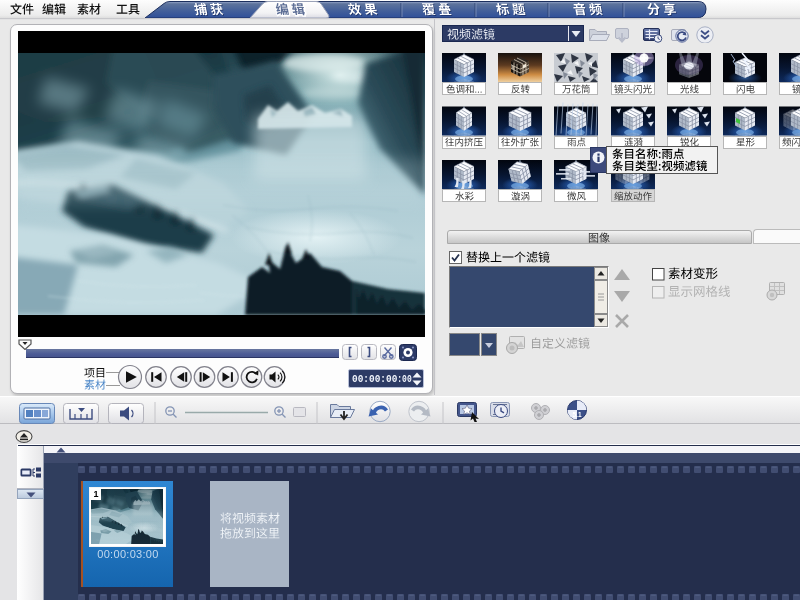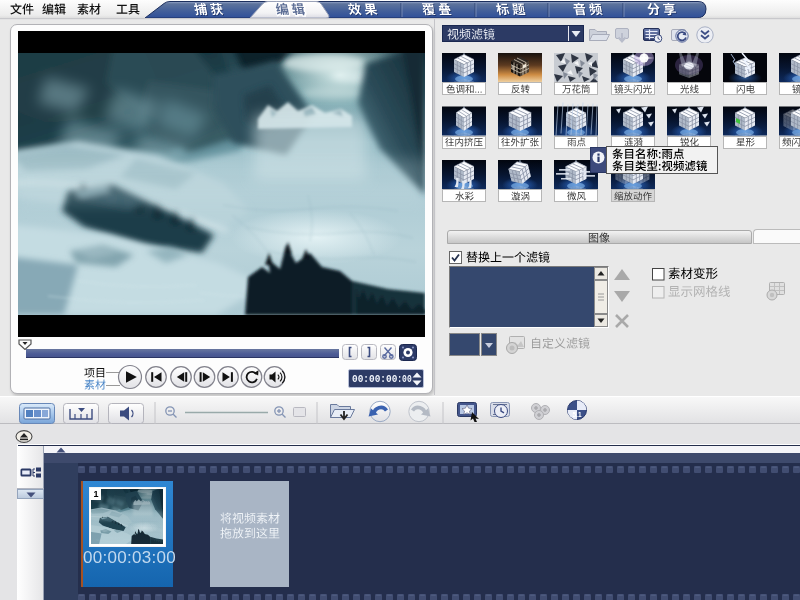--- a/index.html
+++ b/index.html
@@ -1151,7 +1151,7 @@
     <div class="abs" style="left:1px;top:1px;width:72px;height:55px;background:linear-gradient(rgba(10,40,56,0.5),rgba(30,70,90,0.15) 45%,rgba(90,130,150,0.15))"></div>
 <div class="abs" style="left:1px;top:1px;width:10px;height:11px;background:#fff;font-size:9px;font-weight:bold;color:#000;text-align:center;line-height:11px">1</div>
 </div>
-<div class="abs" style="left:83px;top:548px;width:90px;text-align:center;font-size:17px;color:#c2d9ef;letter-spacing:0.3px">00:00:03:00</div>
+<div class="abs" style="left:83px;top:548px;width:90px;text-align:center;font-size:11px;color:#c2d9ef;letter-spacing:0.3px">00:00:03:00</div>
 <div class="abs" style="left:210px;top:481px;width:79px;height:106px;background:#a9b5c5"></div>
 <svg class="abs" style="left:219.5px;top:512px;overflow:visible" width="62" height="14">
     <path transform="translate(0 10.6)" d="M5.1 -2.6C5.7 -2 6.3 -1.1 6.6 -0.5L7.4 -0.9C7.1 -1.5 6.4 -2.4 5.8 -3ZM9.1 -5.7V-4.2H4.2V-3.4H9.1V-0.1C9.1 0 9 0.1 8.8 0.1C8.6 0.1 7.9 0.1 7.2 0.1C7.3 0.3 7.5 0.7 7.5 0.9C8.4 0.9 9.1 0.9 9.4 0.8C9.8 0.7 9.9 0.4 9.9 -0.1V-3.4H11.4V-4.2H9.9V-5.7ZM0.5 -8C1.1 -7.4 1.8 -6.5 2.1 -5.9L2.8 -6.5V-4.4C1.9 -3.6 1 -2.9 0.5 -2.4L1 -1.6C1.5 -2.1 2.1 -2.7 2.8 -3.3V0.9H3.6V-10.1H2.8V-6.6C2.4 -7.1 1.7 -7.9 1.2 -8.5ZM6.1 -7.3C6.5 -7 6.9 -6.5 7.2 -6.1C6.3 -5.7 5.3 -5.4 4.3 -5.2C4.5 -5 4.7 -4.7 4.8 -4.5C7.4 -5.1 10 -6.4 11.2 -8.8L10.6 -9.2L10.4 -9.1H7.8C8.1 -9.3 8.3 -9.6 8.4 -9.8L7.5 -10.1C6.9 -9.1 5.6 -8.1 4.2 -7.6C4.4 -7.4 4.7 -7.1 4.8 -7C5.6 -7.3 6.4 -7.8 7 -8.4H9.9C9.4 -7.6 8.7 -7 7.9 -6.5C7.6 -6.9 7.1 -7.4 6.7 -7.7ZM17.4 -9.5V-3.1H18.3V-8.7H22V-3.1H22.9V-9.5ZM13.8 -9.6C14.3 -9.2 14.7 -8.5 15 -8.1L15.7 -8.6C15.5 -9 15 -9.6 14.5 -10.1ZM19.6 -7.8V-5.4C19.6 -3.6 19.3 -1.3 16.2 0.3C16.4 0.4 16.7 0.8 16.8 1C18.6 0 19.6 -1.3 20.1 -2.6V-0.2C20.1 0.6 20.4 0.8 21.2 0.8H22.3C23.3 0.8 23.5 0.3 23.6 -1.6C23.4 -1.7 23.1 -1.8 22.8 -2C22.8 -0.2 22.7 0.1 22.3 0.1H21.3C21 0.1 20.9 0 20.9 -0.3V-3.3H20.3C20.5 -4 20.5 -4.8 20.5 -5.4V-7.8ZM12.8 -8V-7.2H15.7C15 -5.7 13.7 -4.2 12.5 -3.3C12.6 -3.2 12.8 -2.7 12.9 -2.4C13.4 -2.8 13.8 -3.2 14.3 -3.7V0.9H15.1V-4.2C15.6 -3.7 16.1 -3 16.3 -2.6L16.9 -3.3C16.7 -3.6 15.8 -4.6 15.4 -5.1C15.9 -5.9 16.4 -6.8 16.8 -7.7L16.3 -8.1L16.1 -8ZM32.4 -6C32.4 -1.8 32.3 -0.4 29.4 0.4C29.5 0.5 29.7 0.8 29.8 1C32.9 0.1 33.1 -1.5 33.2 -6ZM32.7 -1C33.5 -0.4 34.6 0.5 35.1 1L35.6 0.4C35.1 -0.1 34 -0.9 33.2 -1.5ZM29.1 -4.6C28.5 -2.1 27.1 -0.5 24.6 0.3C24.8 0.5 25 0.8 25.1 1C27.8 0 29.3 -1.7 29.9 -4.5ZM25.6 -4.8C25.4 -3.9 25 -3 24.4 -2.4C24.6 -2.3 25 -2.1 25.1 -1.9C25.6 -2.6 26.1 -3.6 26.4 -4.6ZM30.5 -7.3V-1.6H31.3V-6.6H34.2V-1.7H35.1V-7.3H32.9L33.4 -8.6H35.4V-9.4H30.2V-8.6H32.5C32.4 -8.2 32.2 -7.7 32.1 -7.3ZM25.4 -9V-6.3H24.5V-5.5H27V-1.9H27.8V-5.5H30V-6.3H28V-7.8H29.7V-8.6H28V-10.1H27.2V-6.3H26.1V-9ZM43.6 -1C44.7 -0.5 45.9 0.3 46.6 0.8L47.3 0.2C46.6 -0.3 45.3 -1 44.3 -1.5ZM39.5 -1.5C38.8 -0.9 37.6 -0.2 36.6 0.2C36.8 0.3 37.1 0.6 37.2 0.8C38.3 0.3 39.5 -0.4 40.3 -1.2ZM38.3 -3.5C38.5 -3.6 38.9 -3.7 41.3 -3.8C40.2 -3.3 39.2 -3 38.8 -2.8C38.1 -2.6 37.6 -2.4 37.2 -2.4C37.2 -2.2 37.4 -1.8 37.4 -1.6C37.7 -1.7 38.2 -1.8 41.7 -2V-0.1C41.7 0 41.7 0.1 41.5 0.1C41.3 0.1 40.7 0.1 39.9 0.1C40.1 0.3 40.2 0.7 40.3 0.9C41.1 0.9 41.7 0.9 42.1 0.8C42.5 0.6 42.6 0.4 42.6 -0.1V-2L45.6 -2.2C45.9 -1.9 46.2 -1.6 46.4 -1.4L47.1 -1.9C46.6 -2.5 45.6 -3.3 44.7 -3.8L44.1 -3.3C44.3 -3.2 44.6 -3 44.9 -2.8L39.9 -2.6C41.6 -3.1 43.3 -3.8 44.9 -4.7L44.3 -5.2C43.8 -5 43.3 -4.7 42.8 -4.5L40 -4.3C40.7 -4.6 41.3 -4.9 41.9 -5.3L41.7 -5.6H47.4V-6.3H42.4V-7.1H46.1V-7.7H42.4V-8.5H46.8V-9.2H42.4V-10.1H41.5V-9.2H37.3V-8.5H41.5V-7.7H37.9V-7.1H41.5V-6.3H36.6V-5.6H40.9C40.1 -5.1 39.2 -4.7 38.9 -4.5C38.6 -4.4 38.3 -4.3 38.1 -4.3C38.2 -4.1 38.3 -3.7 38.3 -3.5ZM57.3 -10.1V-7.5H53.7V-6.6H57C56.1 -4.7 54.5 -2.7 53 -1.7C53.2 -1.5 53.5 -1.2 53.7 -0.9C55 -2 56.4 -3.7 57.3 -5.4V-0.3C57.3 -0 57.2 0 57 0C56.8 0 56 0 55.2 0C55.4 0.3 55.5 0.7 55.6 0.9C56.6 0.9 57.3 0.9 57.7 0.8C58.1 0.6 58.3 0.4 58.3 -0.3V-6.6H59.5V-7.5H58.3V-10.1ZM50.7 -10.1V-7.5H48.7V-6.6H50.6C50.1 -5 49.2 -3.1 48.3 -2.1C48.5 -1.9 48.7 -1.5 48.8 -1.2C49.5 -2.1 50.2 -3.4 50.7 -4.9V0.9H51.6V-5.2C52.1 -4.6 52.8 -3.7 53 -3.3L53.6 -4.1C53.3 -4.4 52.1 -5.9 51.6 -6.3V-6.6H53.3V-7.5H51.6V-10.1Z" fill="#f0f4f8"></path>

